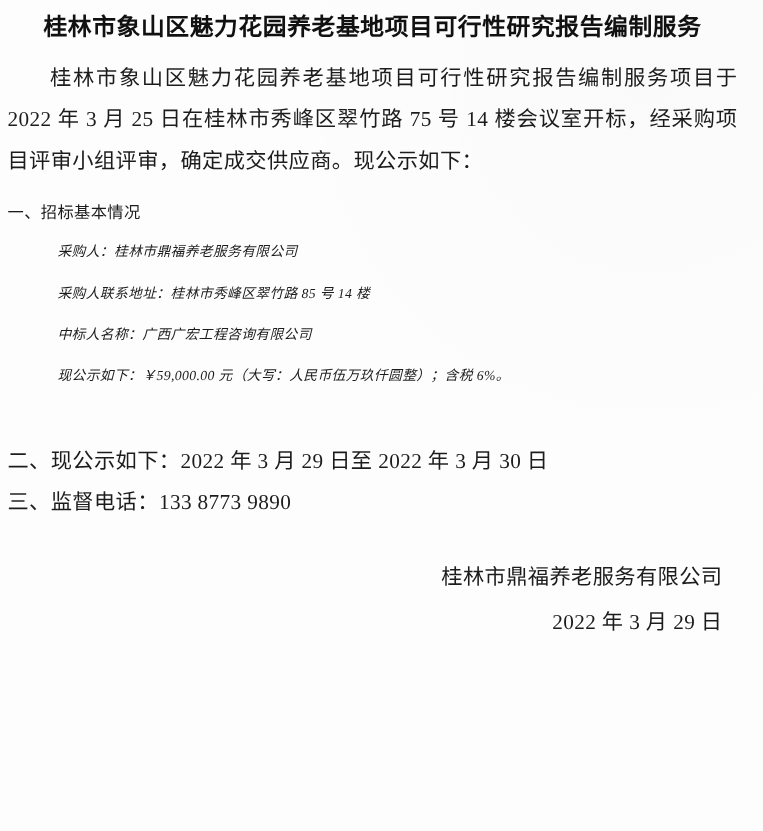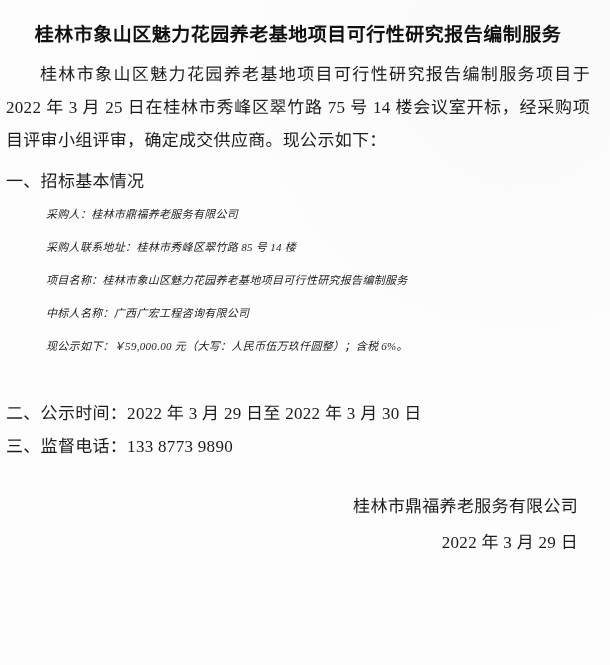--- a/index.html
+++ b/index.html
@@ -12,7 +12,7 @@
   }
   .doc {
     width: 610px; height: 665px;
-    padding: 16px 20px 0 6px;
+    padding: 4px 20px 0 6px;
     background:
       radial-gradient(circle at 85% 10%, rgba(0,0,0,0.012), transparent 40%),
       #fdfdfd;

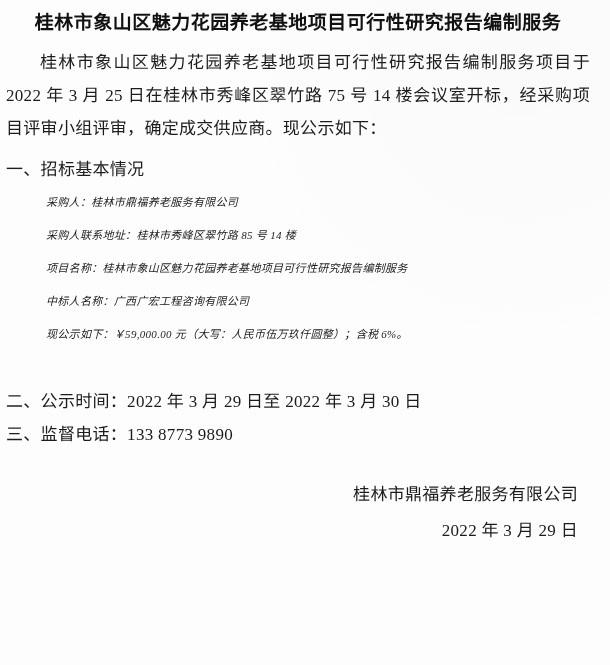--- a/index.html
+++ b/index.html
@@ -35,7 +35,7 @@
   }
   .sec-heading {
     margin-top: 8px;
-    font-size: 17px;
+    font-size: 13px;
     line-height: 33px;
     letter-spacing: 0.3px;
   }

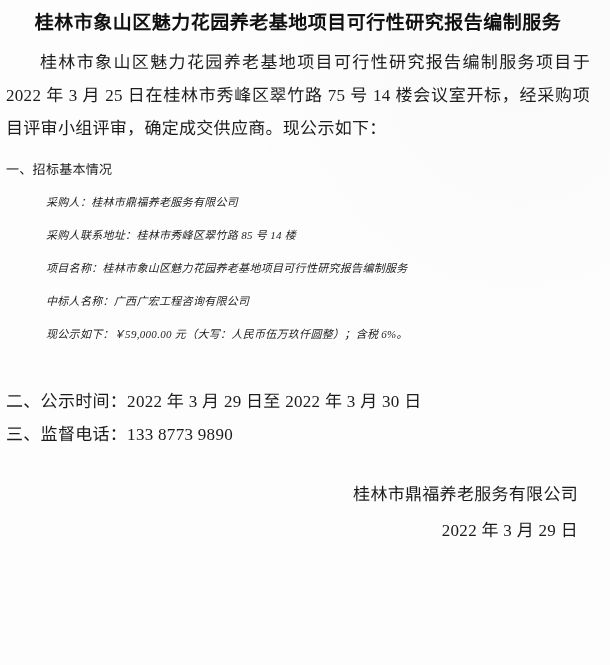--- a/index.html
+++ b/index.html
@@ -86,9 +86,6 @@
       <span>采购人联系地址：</span><span>桂林市秀峰区翠竹路 85 号 14 楼</span>
     </div>
     <div class="item">
-      <span>项目名称：</span><span>桂林市象山区魅力花园养老基地项目可行性研究报告编制服务</span>
-    </div>
-    <div class="item">
       <span>中标人名称：</span><span>广西广宏工程咨询有限公司</span>
     </div>
     <div class="item">

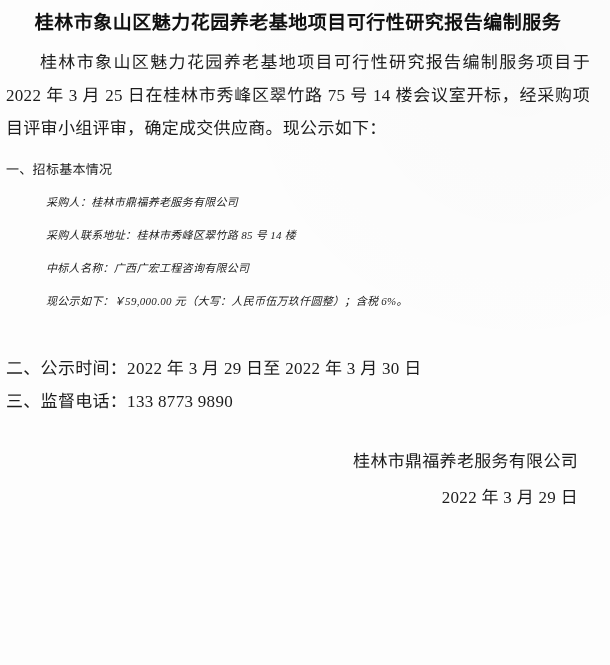--- a/index.html
+++ b/index.html
@@ -94,7 +94,7 @@
   </div>
 
   <div class="sec-line publicity">
-    <span>二、公示时间：</span><span>2022 年 3 月 29 日至 2022 年 3 月 30 日</span>
+    <span>二、现公示如下：</span><span>2022 年 3 月 29 日至 2022 年 3 月 30 日</span>
   </div>
 
   <div class="sec-line">

